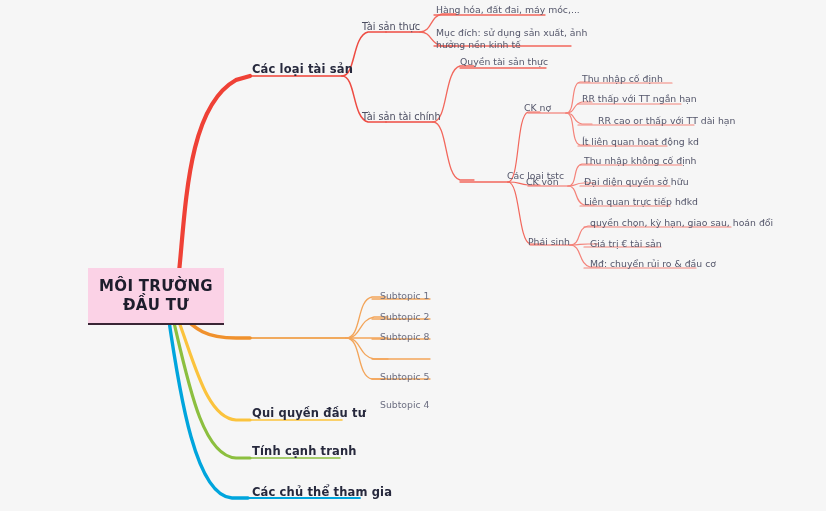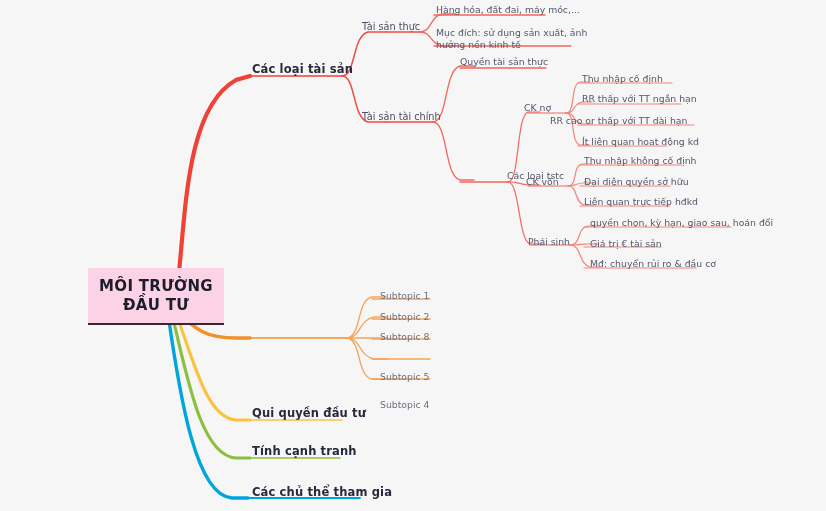--- a/index.html
+++ b/index.html
@@ -176,7 +176,7 @@
   <div class="node lvl3" style="left:524px; top:102px;">CK nợ</div>
   <div class="node lvl3" style="left:582px; top:73px;">Thu nhập cố định</div>
   <div class="node lvl3" style="left:582px; top:93px;">RR thấp với TT ngắn hạn</div>
-  <div class="node lvl3" style="left:550px; top:115px;text-align:right;">RR cao or thấp với TT dài hạn</div>
+  <div class="node lvl3" style="left:598px; top:115px;text-align:right;">RR cao or thấp với TT dài hạn</div>
   <div class="node lvl3" style="left:582px; top:136px;">Ít liên quan hoat động kd</div>
 
   <div class="node lvl3" style="left:526px; top:176px;">CK vốn</div>

